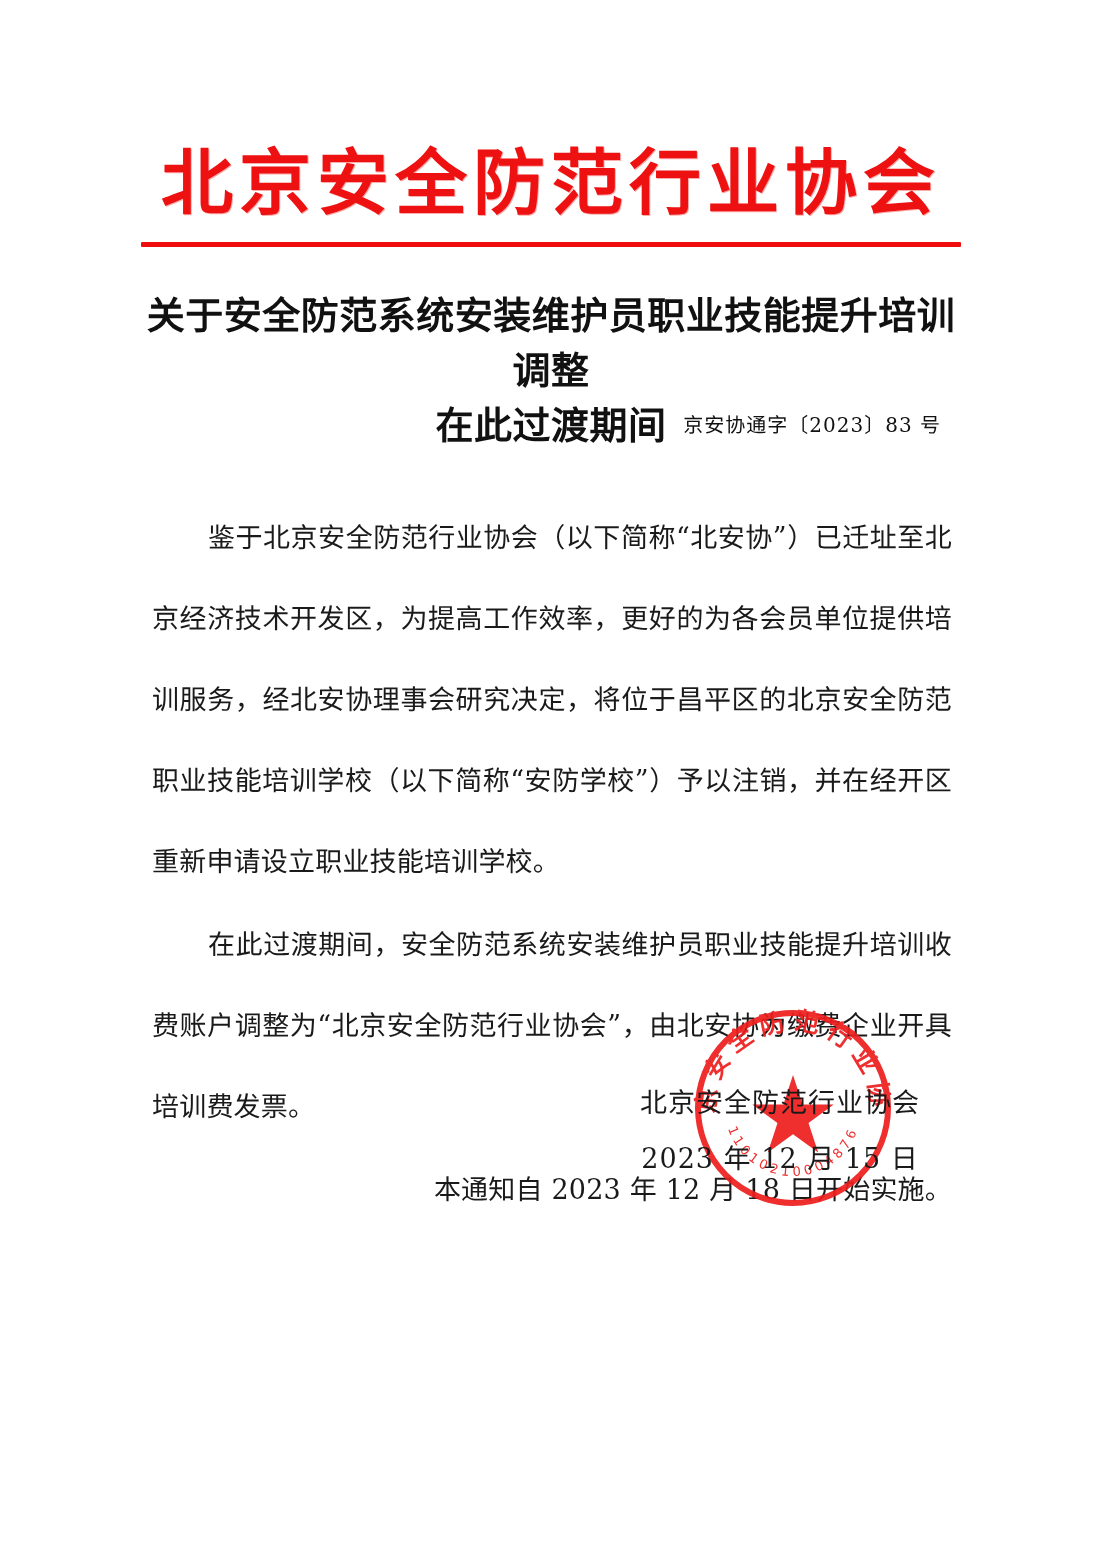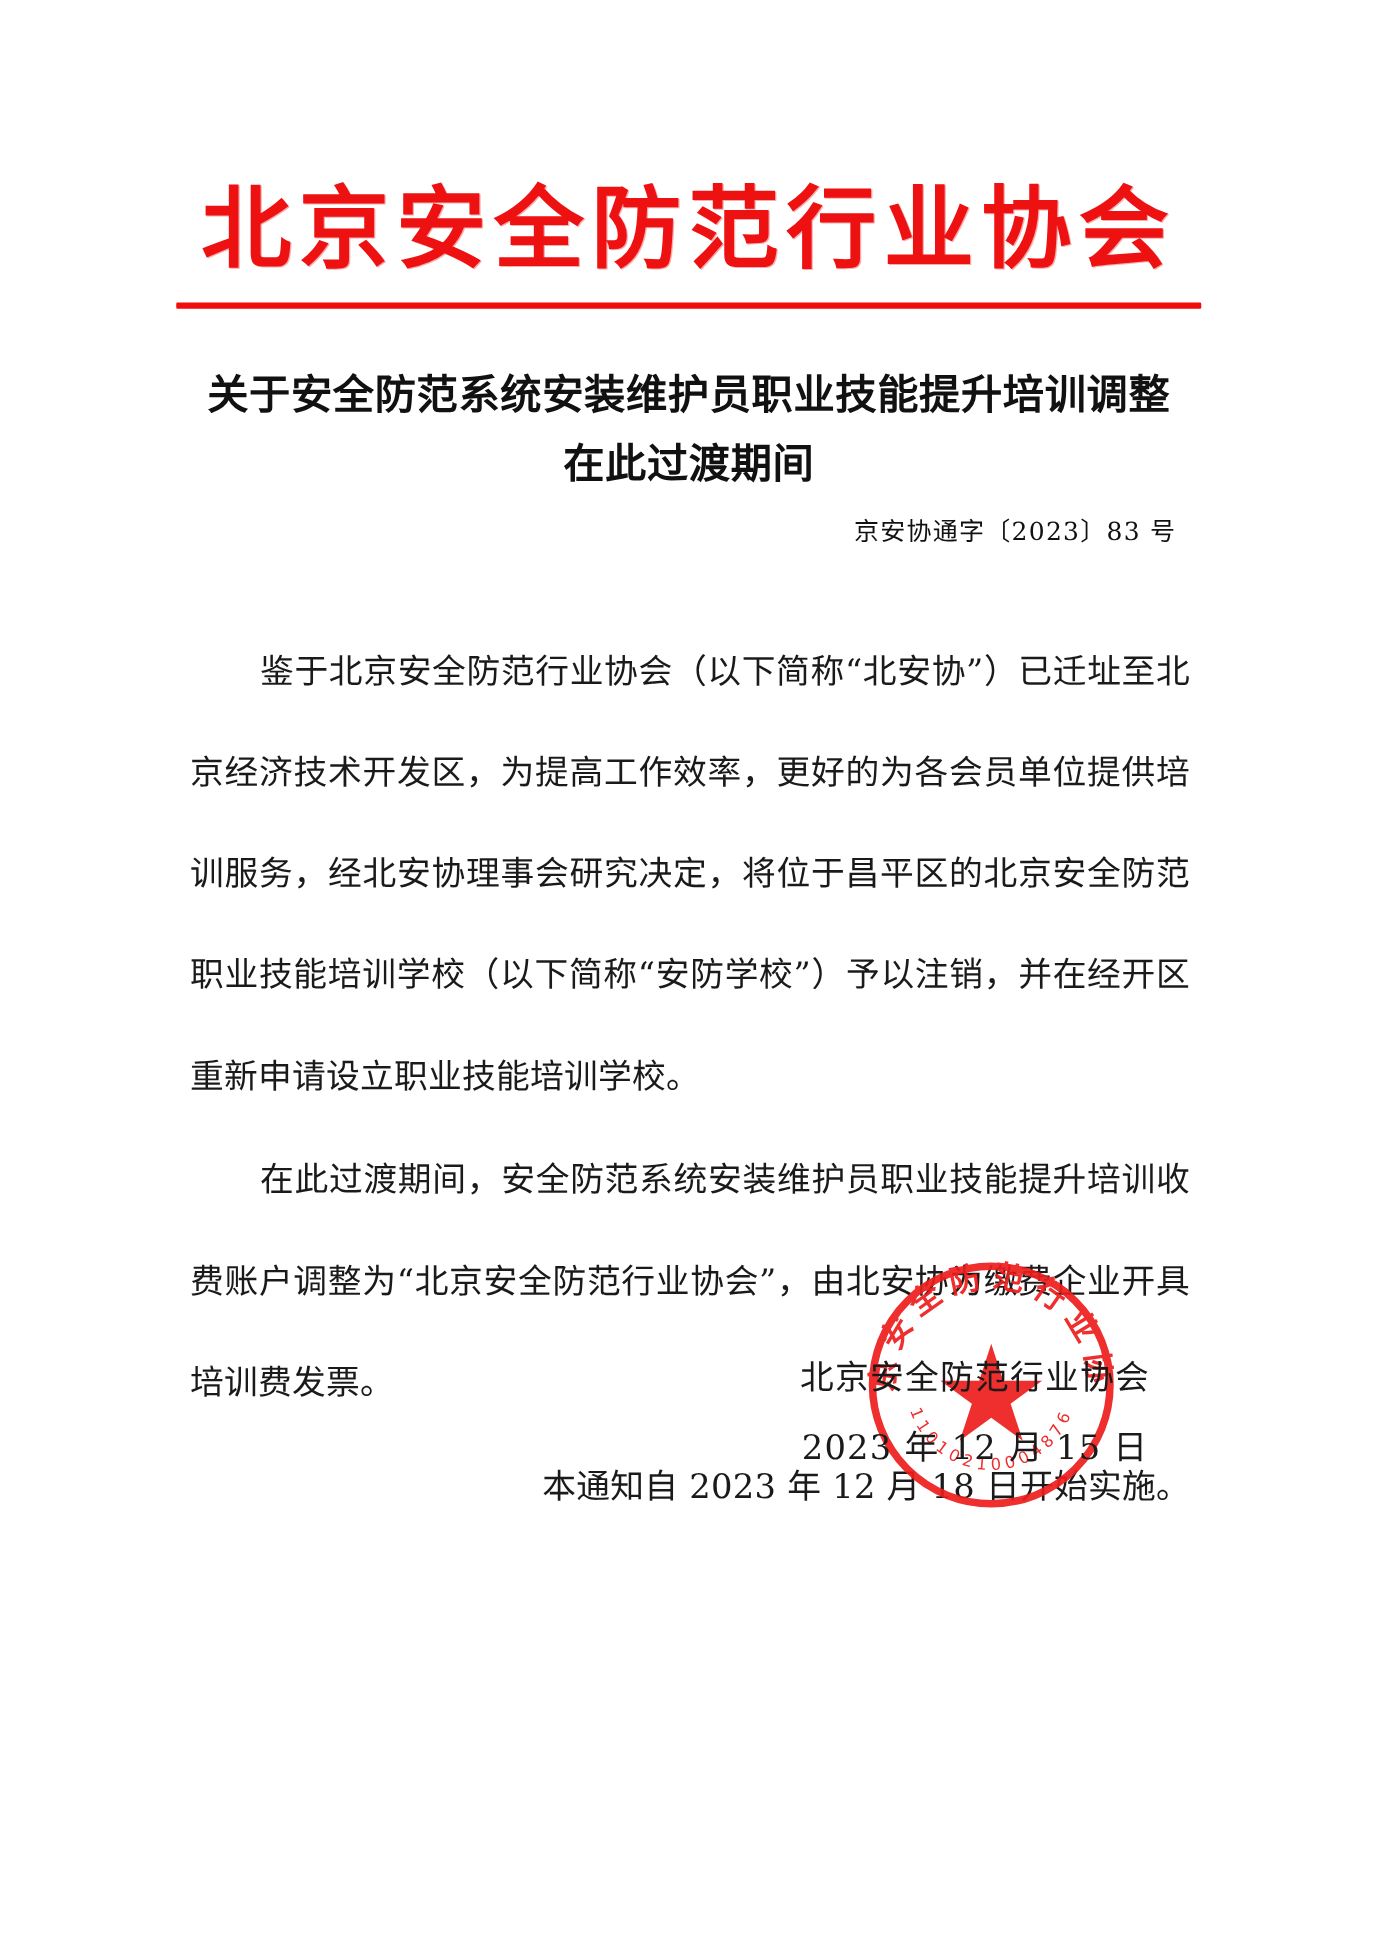--- a/index.html
+++ b/index.html
@@ -55,7 +55,7 @@
     text-align: center;
     font-family: "DejaVu Serif", "Liberation Serif", serif;
     font-weight: bold;
-    font-size: 33px;
+    font-size: 38px;
     line-height: 55px;
     letter-spacing: 0.5px;
     color: #111111;

